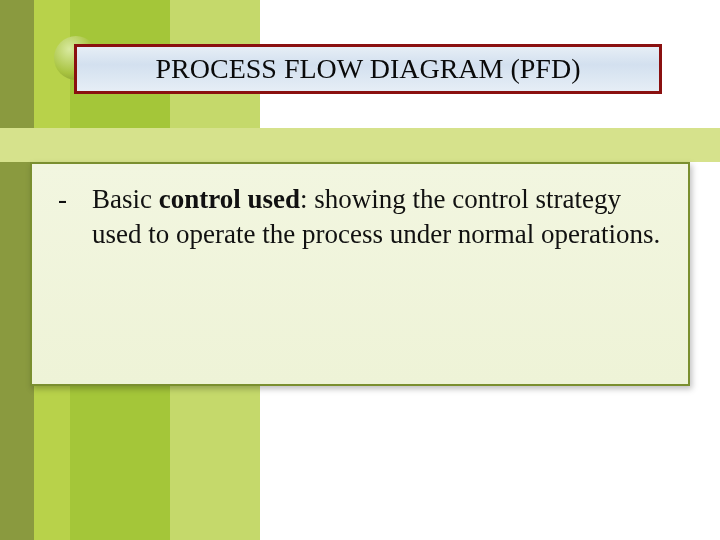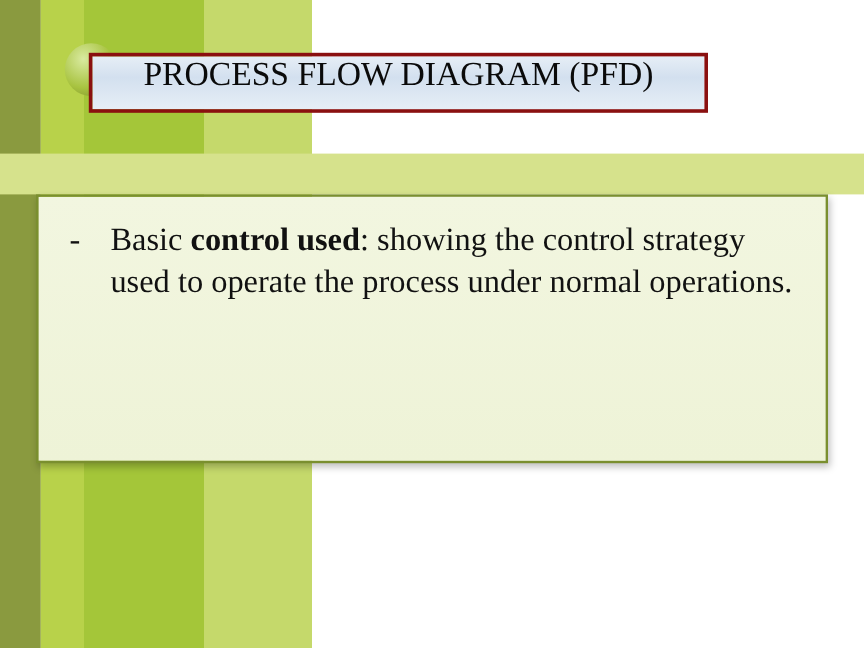--- a/index.html
+++ b/index.html
@@ -41,11 +41,12 @@
     position: absolute;
     left: 74px;
     top: 44px;
-    width: 516px;
+    width: 588px;
     height: 50px;
     background: linear-gradient(to bottom, #e6eef6 0%, #d3e0ef 40%, #e6eef6 100%);
     border: 3px solid #8a1010;
     display: flex;
+    align-items: center;
     justify-content: center;
   }
   .title-box span {

